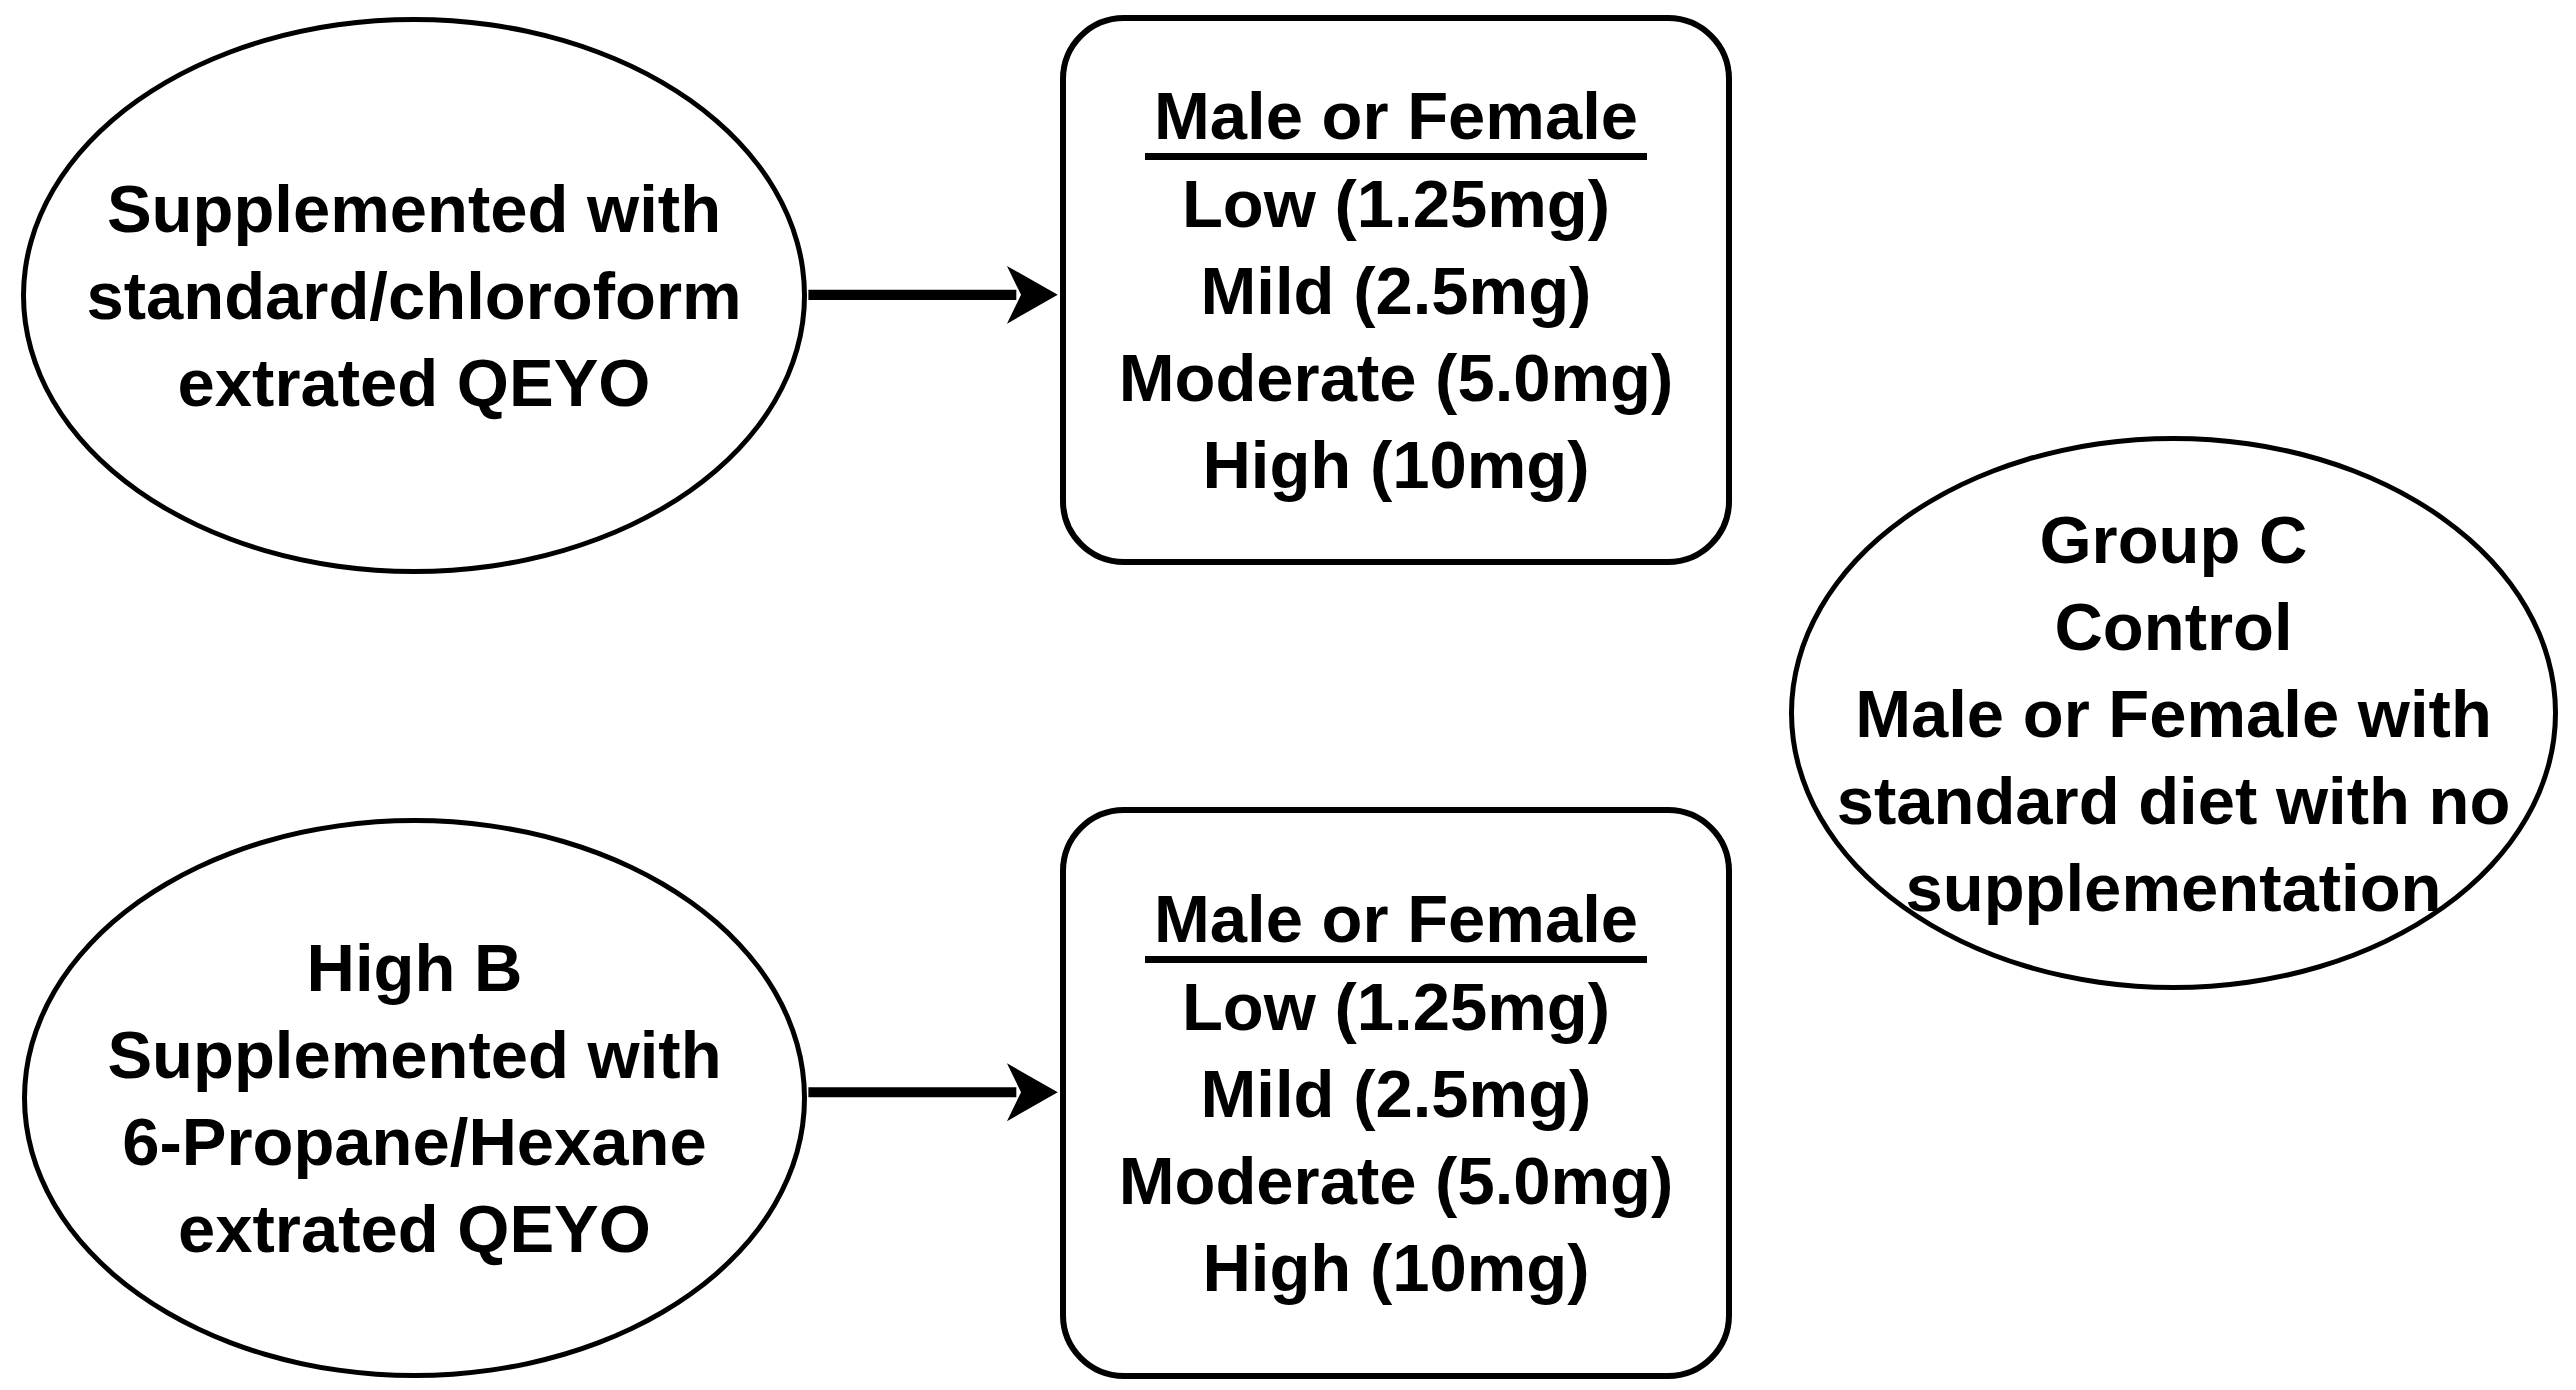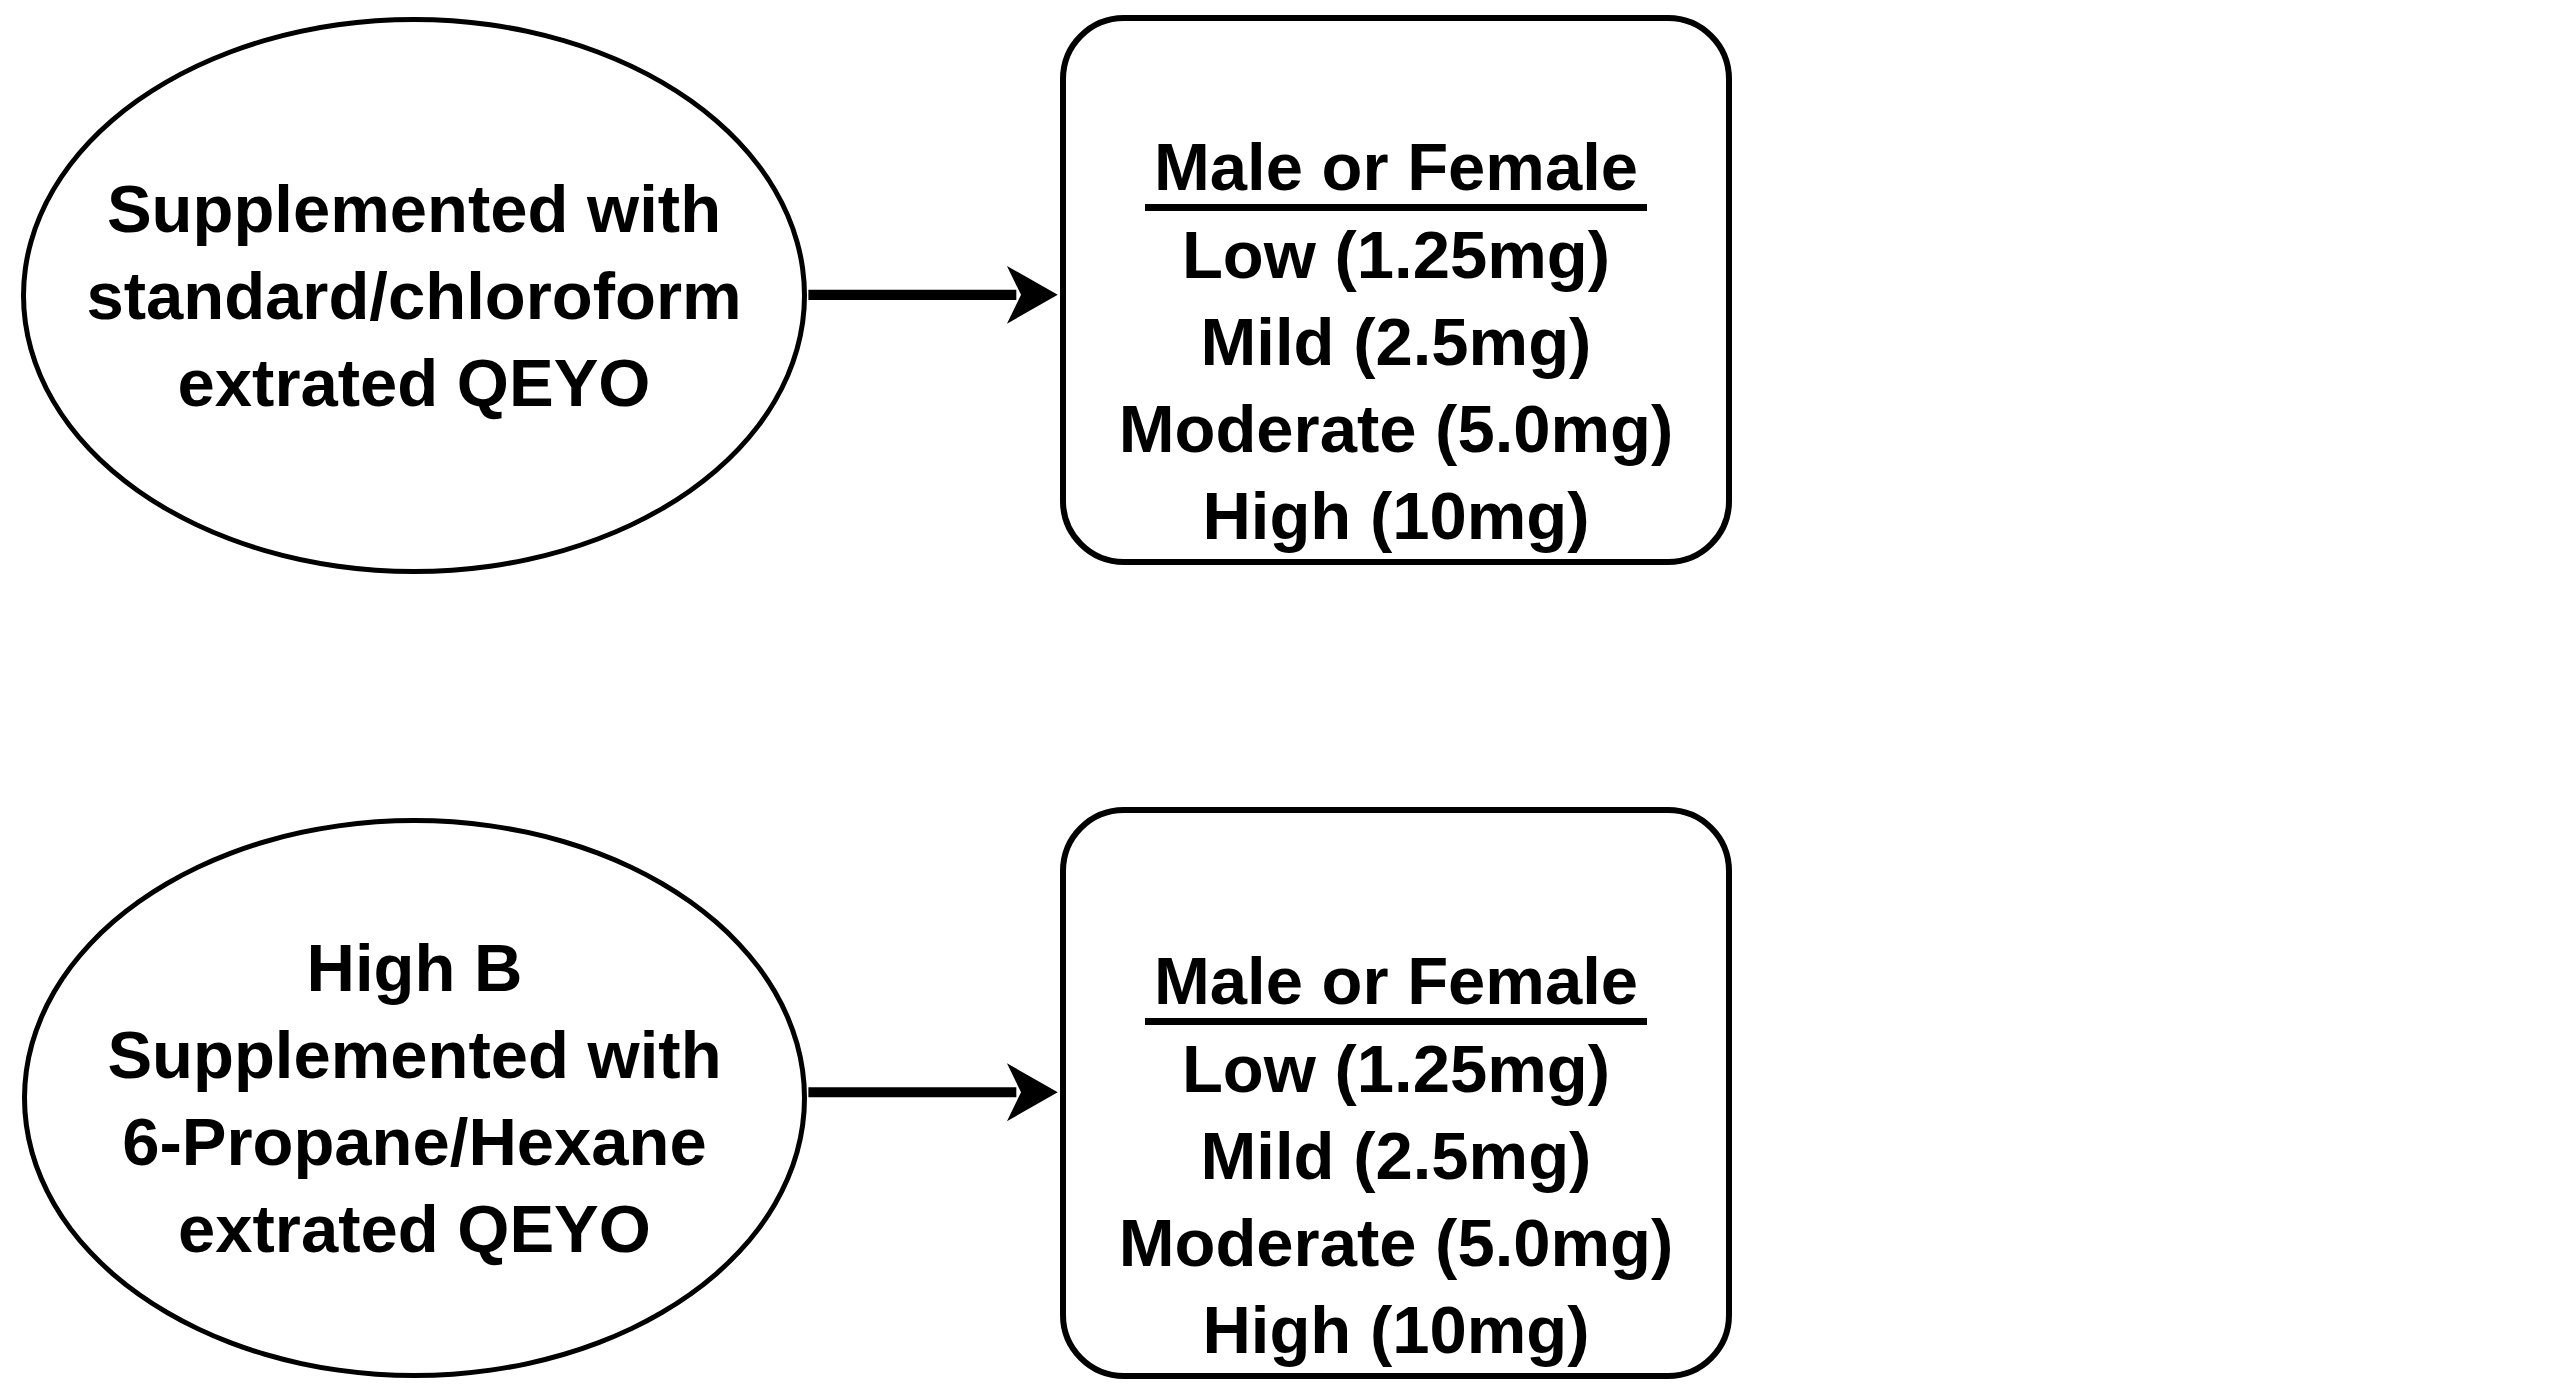--- a/index.html
+++ b/index.html
@@ -22,7 +22,7 @@
     background:#ffffff;
   }
   .ellipse { border:5.5px solid #000000; border-radius:50%; }
-  .roundrect { border:6.3px solid #000000; border-radius:64px;align-items:flex-end; }
+  .roundrect { border:6.3px solid #000000; border-radius:64px; }
   .lines { font-size:67px; line-height:87px; white-space:nowrap; }
   .underline {
     display:inline-block;

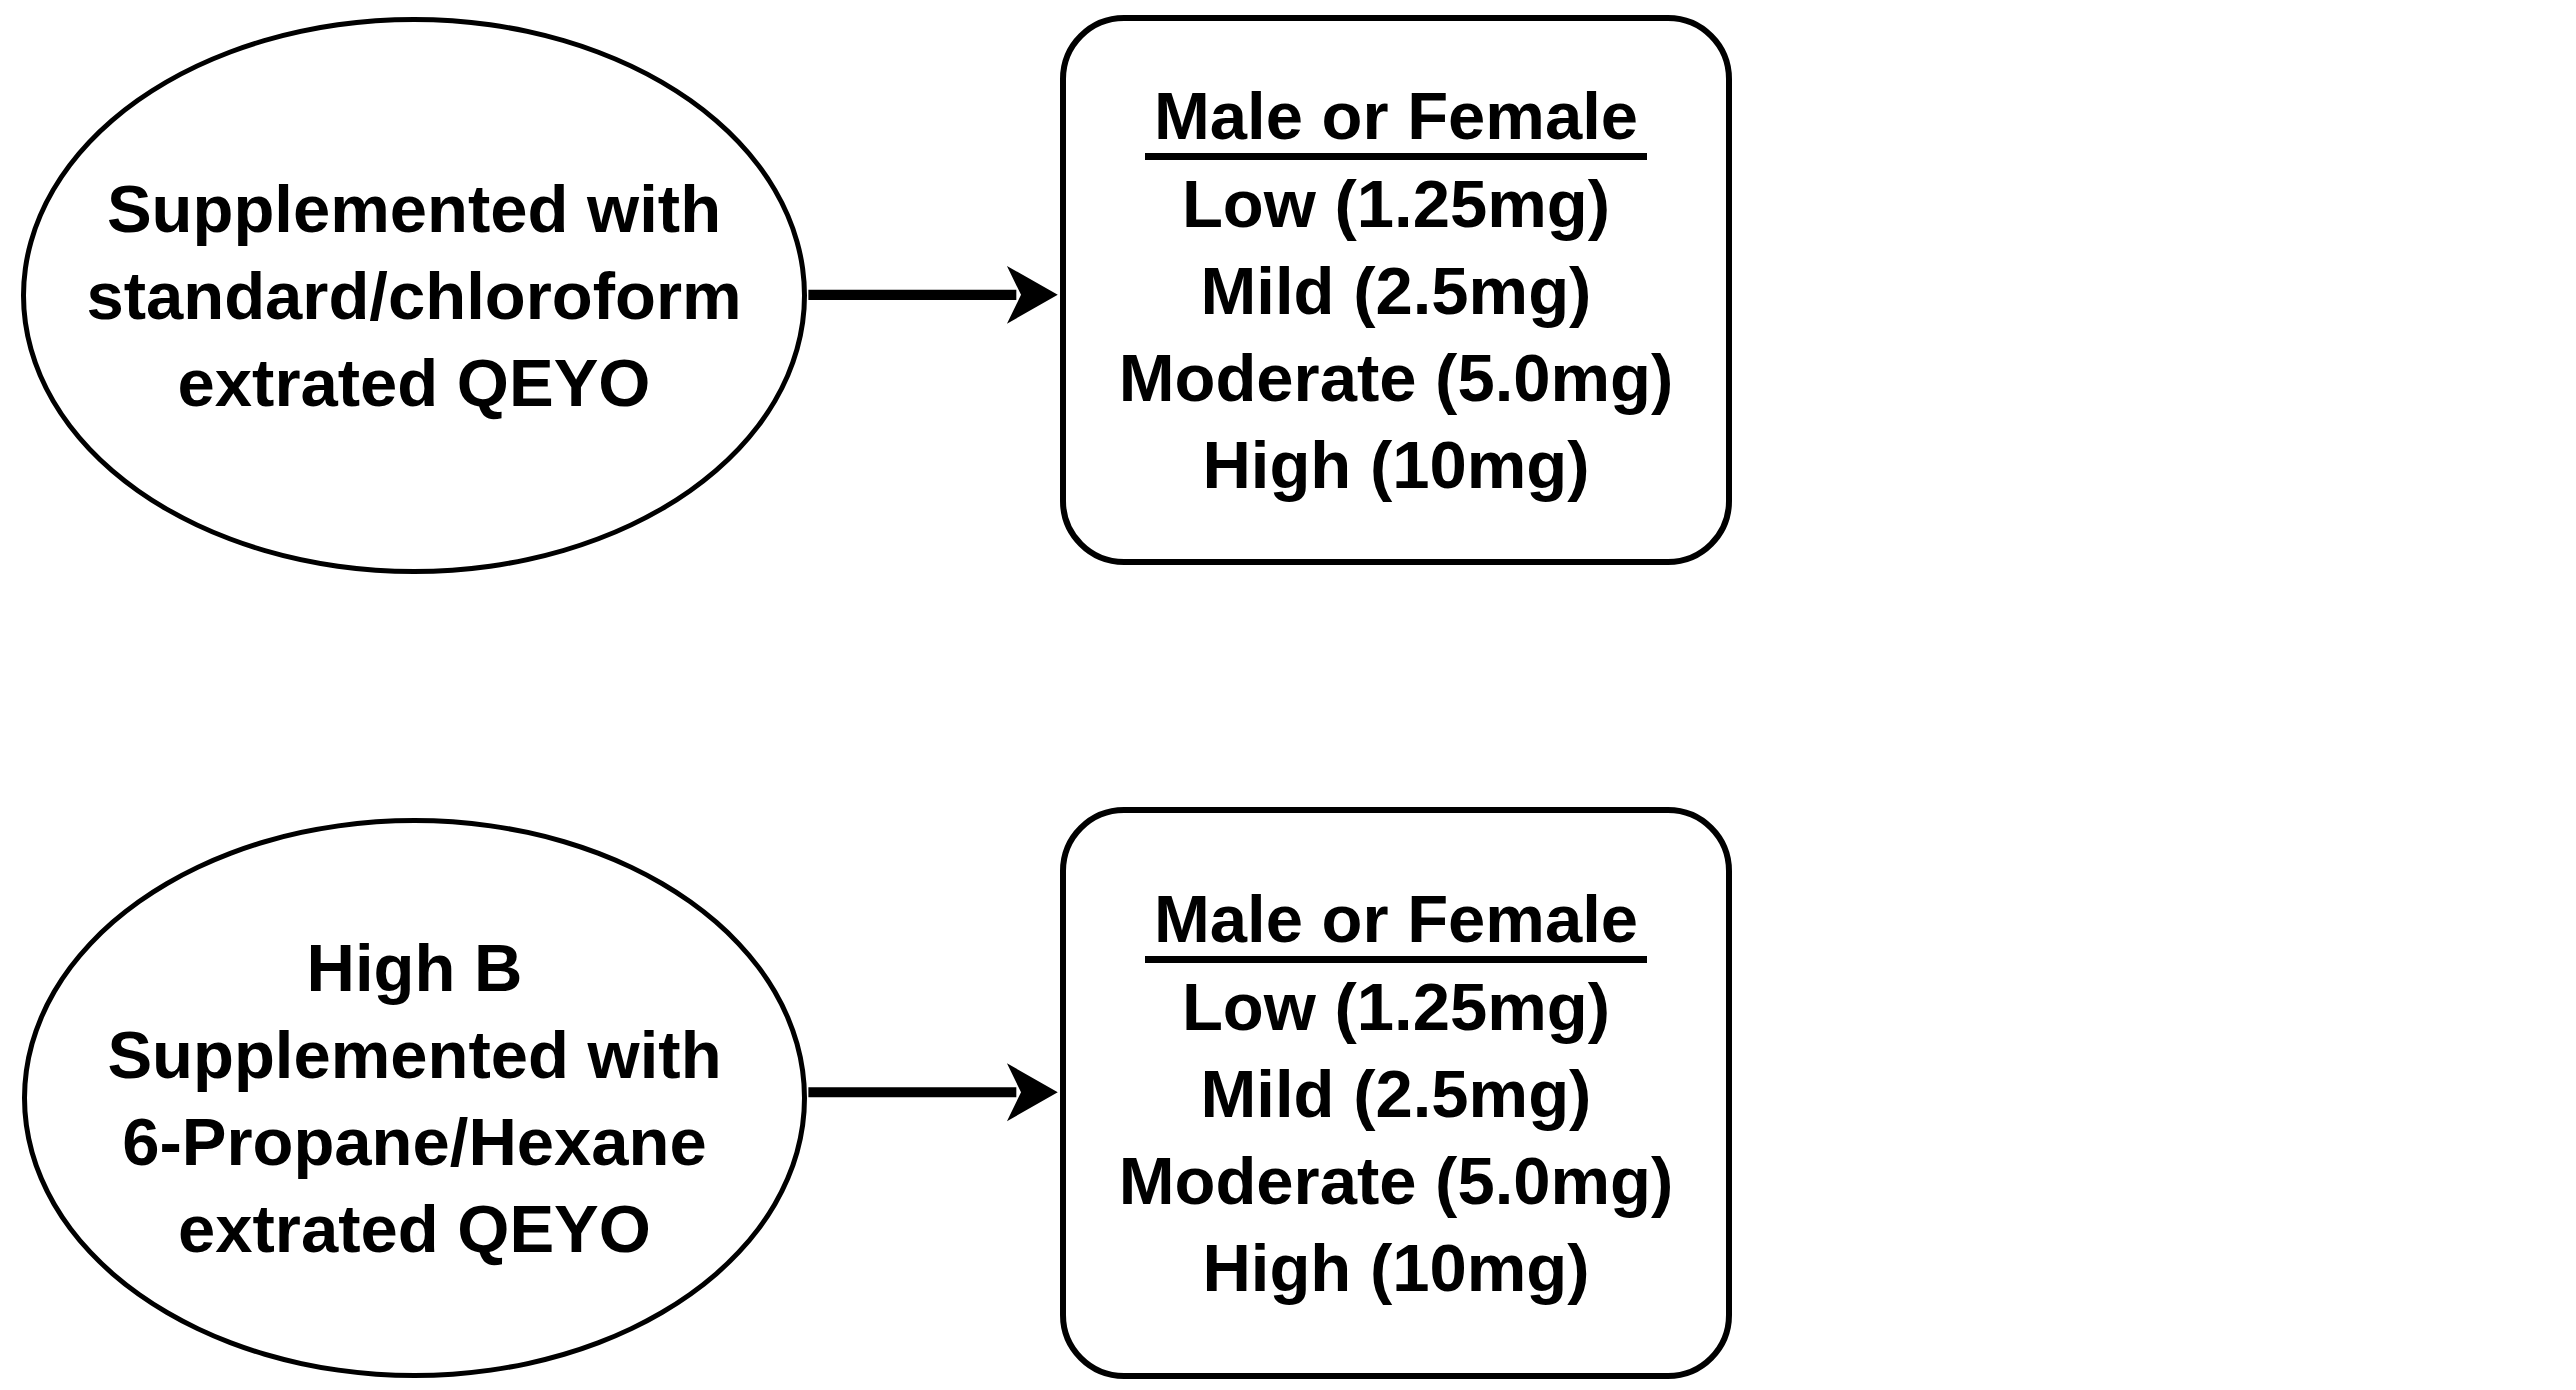--- a/index.html
+++ b/index.html
@@ -79,6 +79,15 @@
     </div>
   </div>
 
+  <div class="node ellipse" style="left:1789px; top:436px; width:769px; height:554px;">
+    <div class="lines">
+      <div>Group C</div>
+      <div>Control</div>
+      <div>Male or Female with</div>
+      <div>standard diet with no</div>
+      <div>supplementation</div>
+    </div>
+  </div>
 
   <svg class="arrow-layer" viewBox="0 0 3295 1779" xmlns="http://www.w3.org/2000/svg">
     <g>

